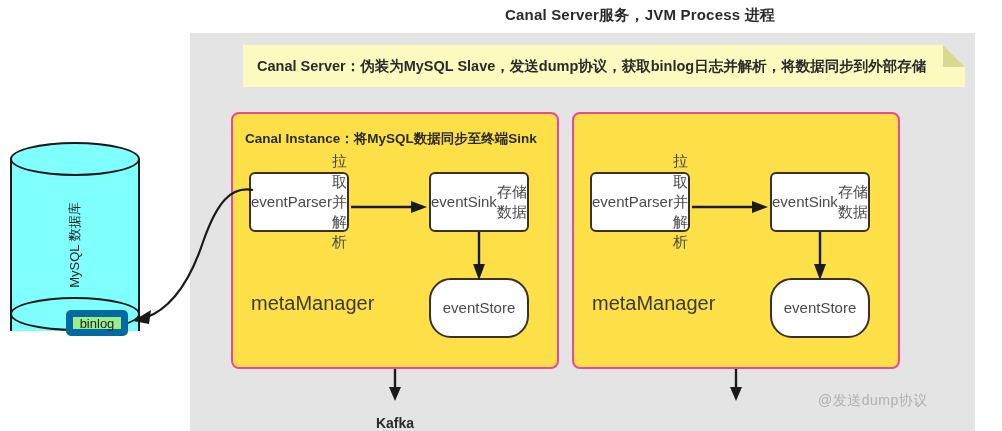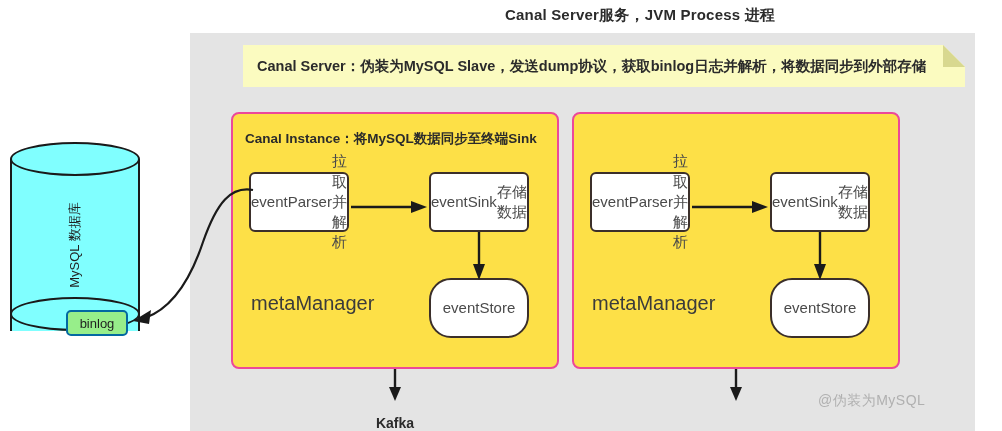--- a/index.html
+++ b/index.html
@@ -224,7 +224,7 @@
     width: 62px;
     height: 26px;
     background: #97ee8a;
-    border: 2px solid #0369a1;
+    border: 7px solid #0369a1;
     border-radius: 5px;
     box-sizing: border-box;
     display: flex;

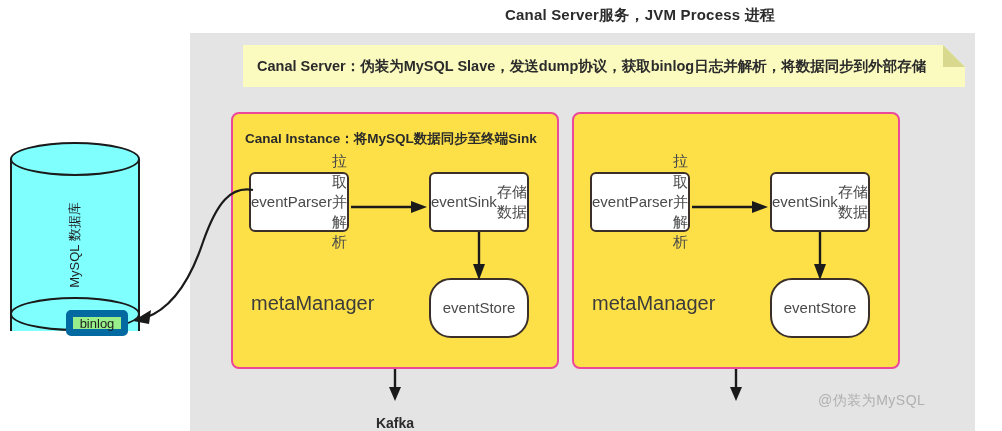--- a/index.html
+++ b/index.html
@@ -356,7 +356,7 @@
     <polygon points="8,141 26,130 24,144" fill="#1a1a1a"></polygon>
   </svg>
 
-  <div class="watermark">@伪装为MySQL</div>
+  <div class="watermark">@发送dump协议</div>
 
 </div>
 

